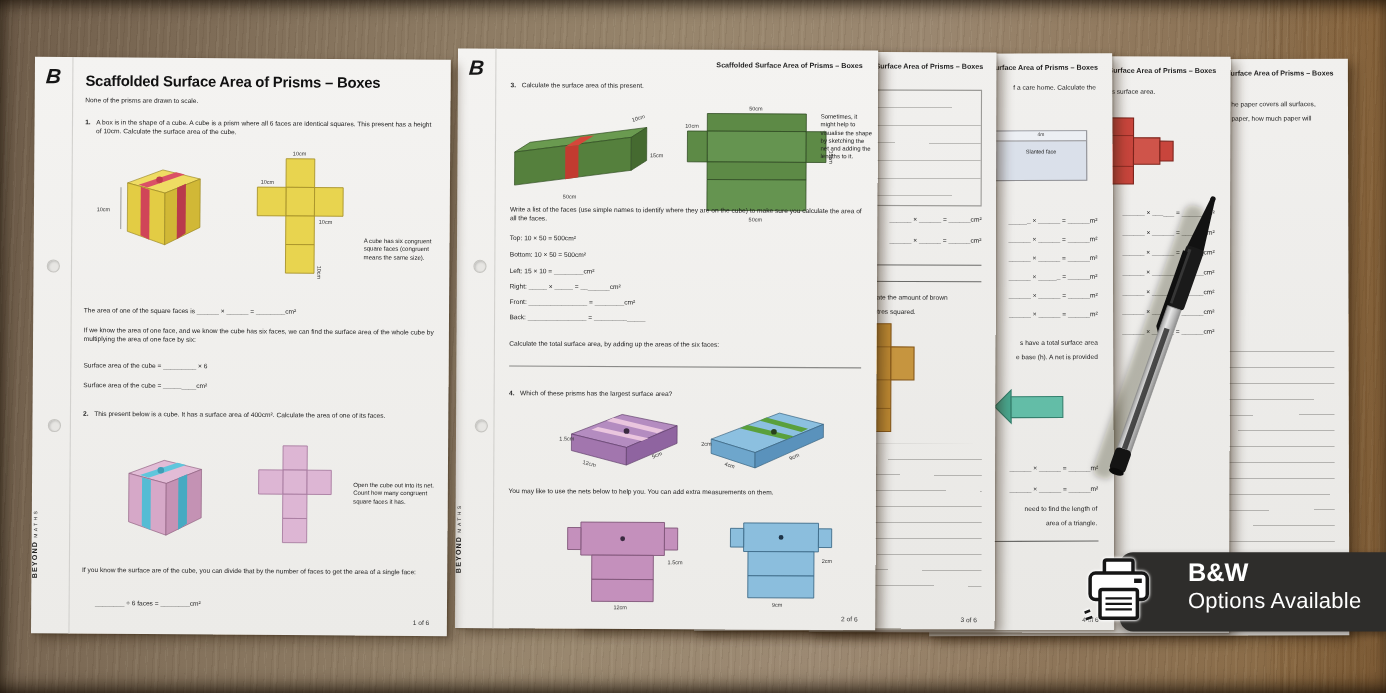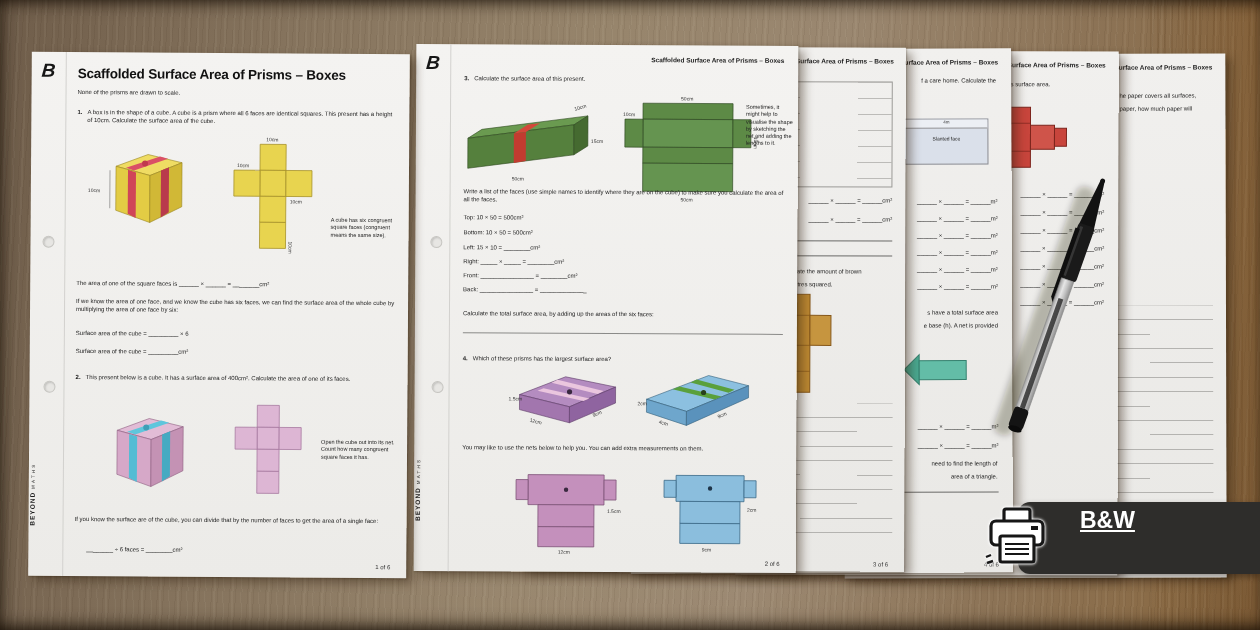--- a/index.html
+++ b/index.html
@@ -43,7 +43,7 @@
   .svglabel{font-size:5px;fill:#333;font-family:"Liberation Sans",sans-serif;}
   .badge{position:absolute;left:1018px;top:502px;width:242px;height:72px;background:#2e2d2b;
     border-radius:12px 0 0 12px;z-index:28;box-shadow:0 3px 6px rgba(20,12,4,0.4);}
-  .badge .l1{position:absolute;left:62px;top:5px;color:#fff;font-size:23px;font-weight:bold;text-decoration:underline;}
+  .badge .l1{position:absolute;left:62px;top:5px;color:#fff;font-size:23px;font-weight:bold;}
   .badge .l2{position:absolute;left:62px;top:34px;color:#fff;font-size:20px;font-weight:500;letter-spacing:0.2px;white-space:nowrap;}
   .printer{position:absolute;left:985px;top:506px;z-index:29;
     filter:drop-shadow(0 0 1px #fff) drop-shadow(0 0 1.5px #fff);}

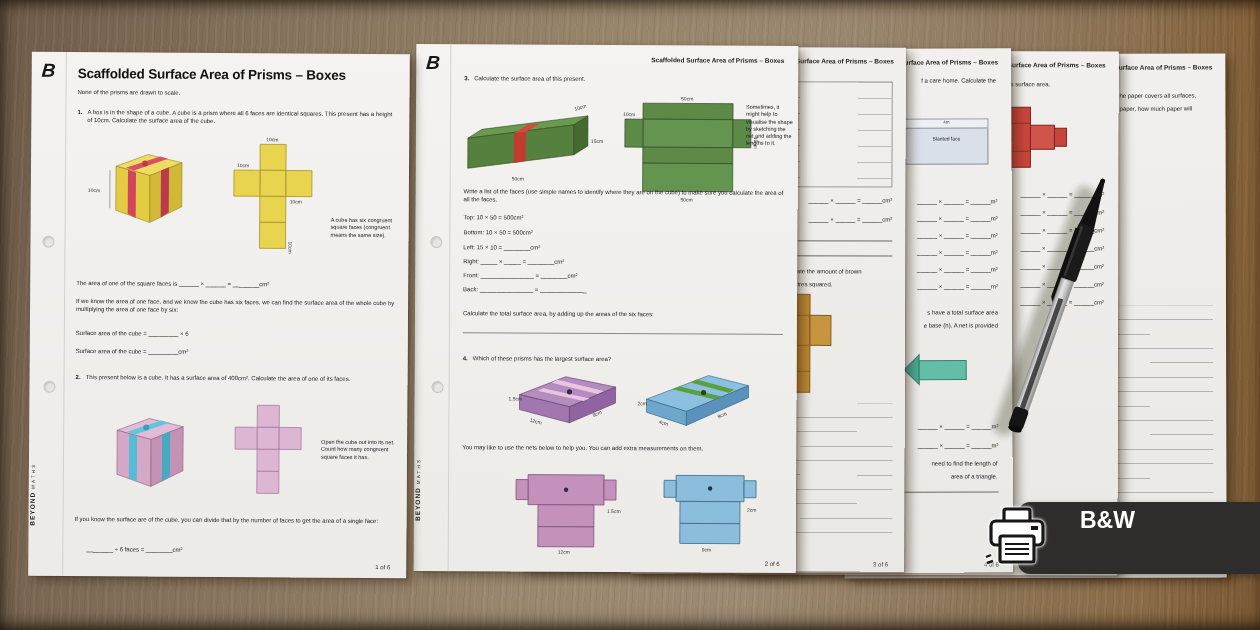--- a/index.html
+++ b/index.html
@@ -351,6 +351,7 @@
 
   <div class="badge">
     <div class="l1">B&amp;W</div>
+    <div class="l2">Options Available</div>
   </div>
   <svg class="printer" width="64" height="62" viewBox="0 0 64 62">
     <rect x="19" y="3" width="26" height="15" rx="2" fill="#fff" stroke="#161616" stroke-width="3.2"></rect>

